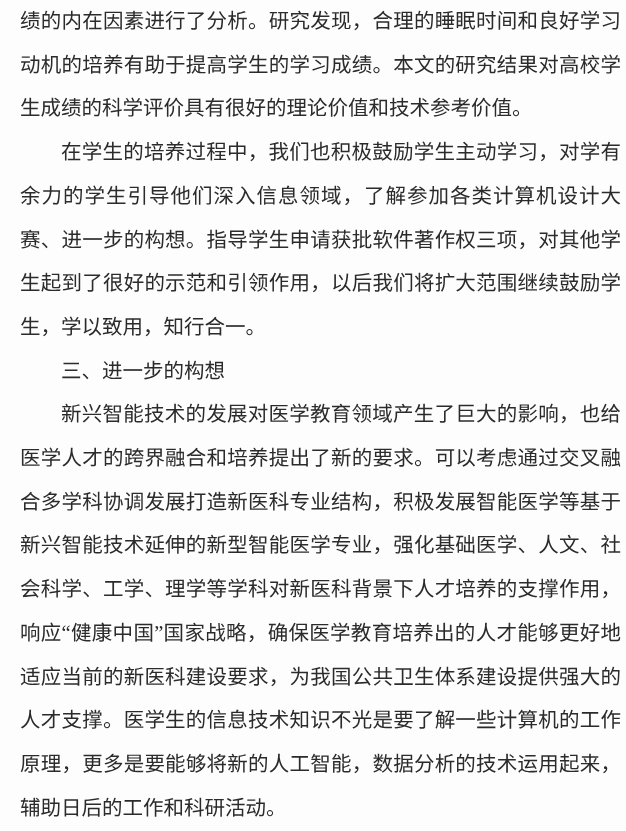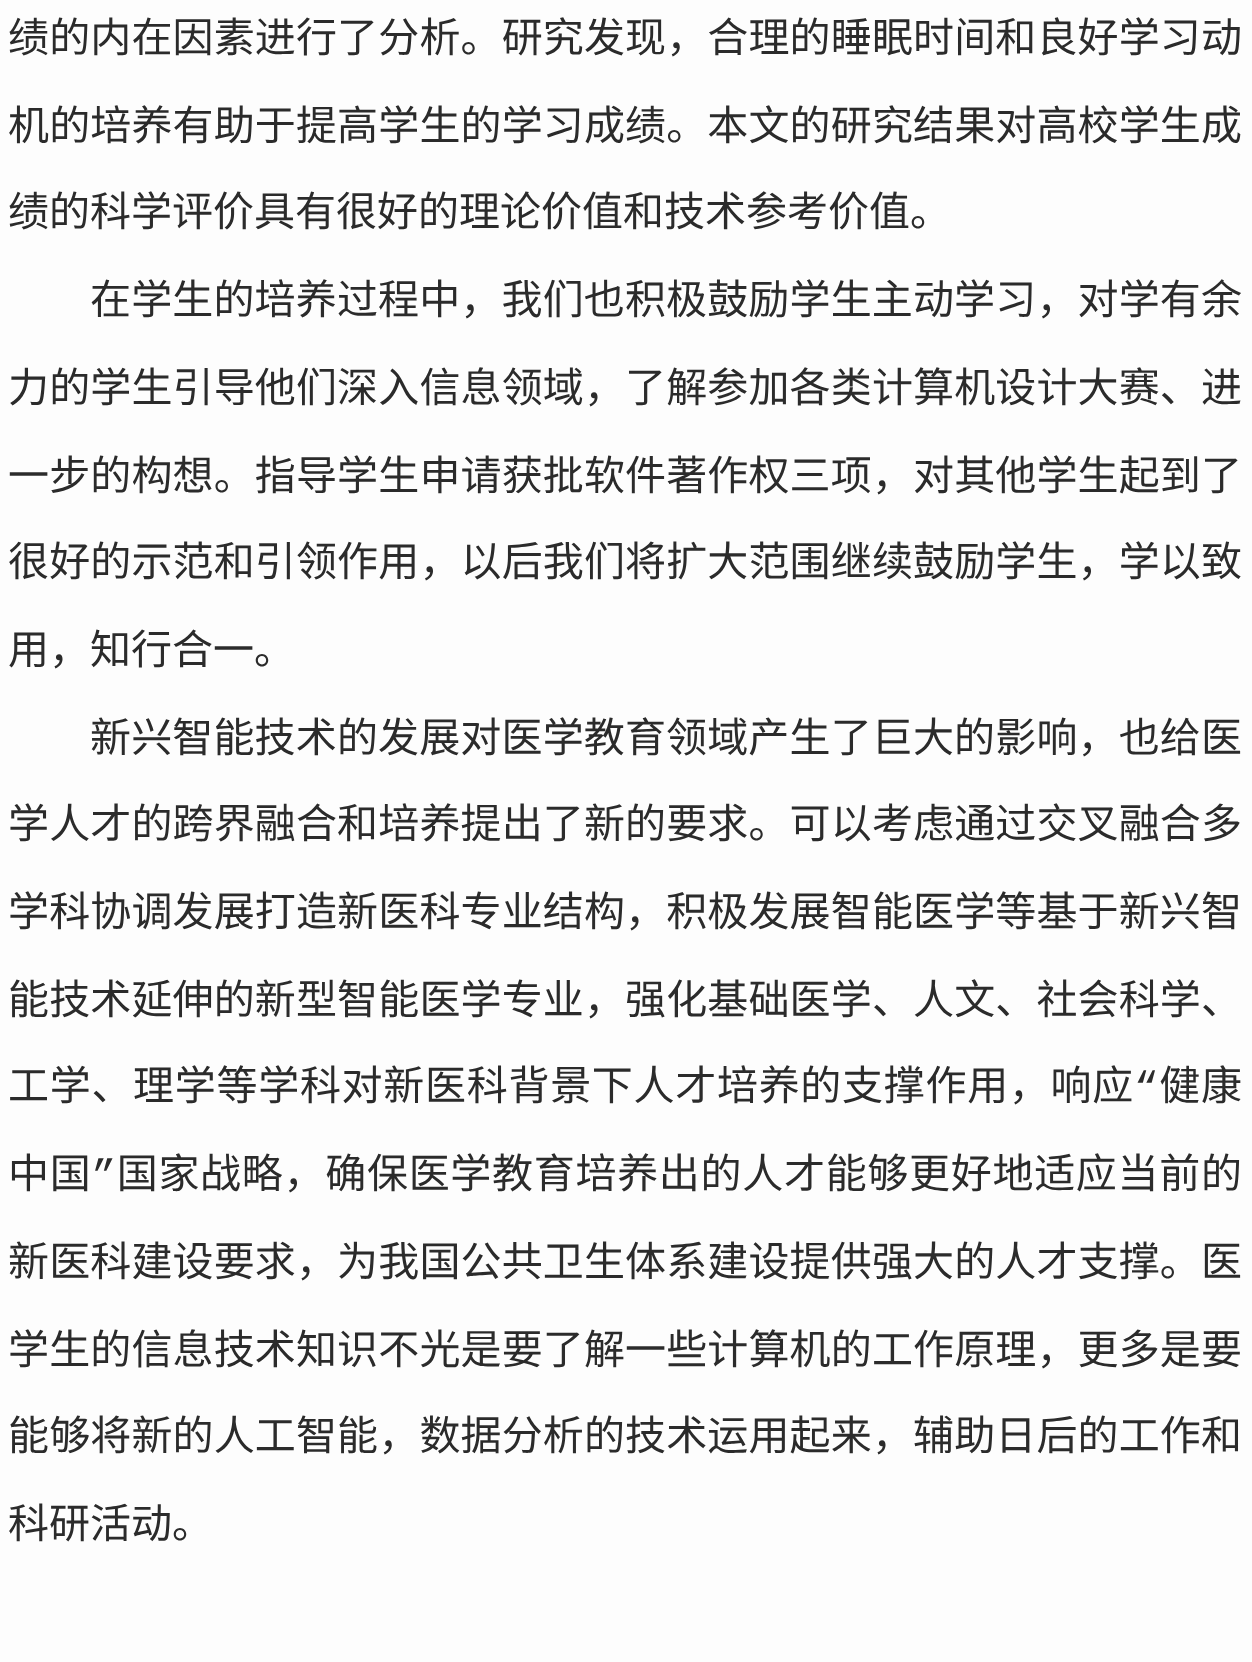--- a/index.html
+++ b/index.html
@@ -13,10 +13,10 @@
     height: 831px;
     box-sizing: border-box;
     margin: 0;
-    padding: 0 5px 0 4px;
+    padding: 0 5px 0 20px;
     background: #fdfdfd;
     overflow: hidden;
-    font-family: Liberation Mono, monospace;
+    font-family: Liberation Serif, serif;
     font-size: 20.5px;
     line-height: 43.7px;
     color: #2b2b2b;

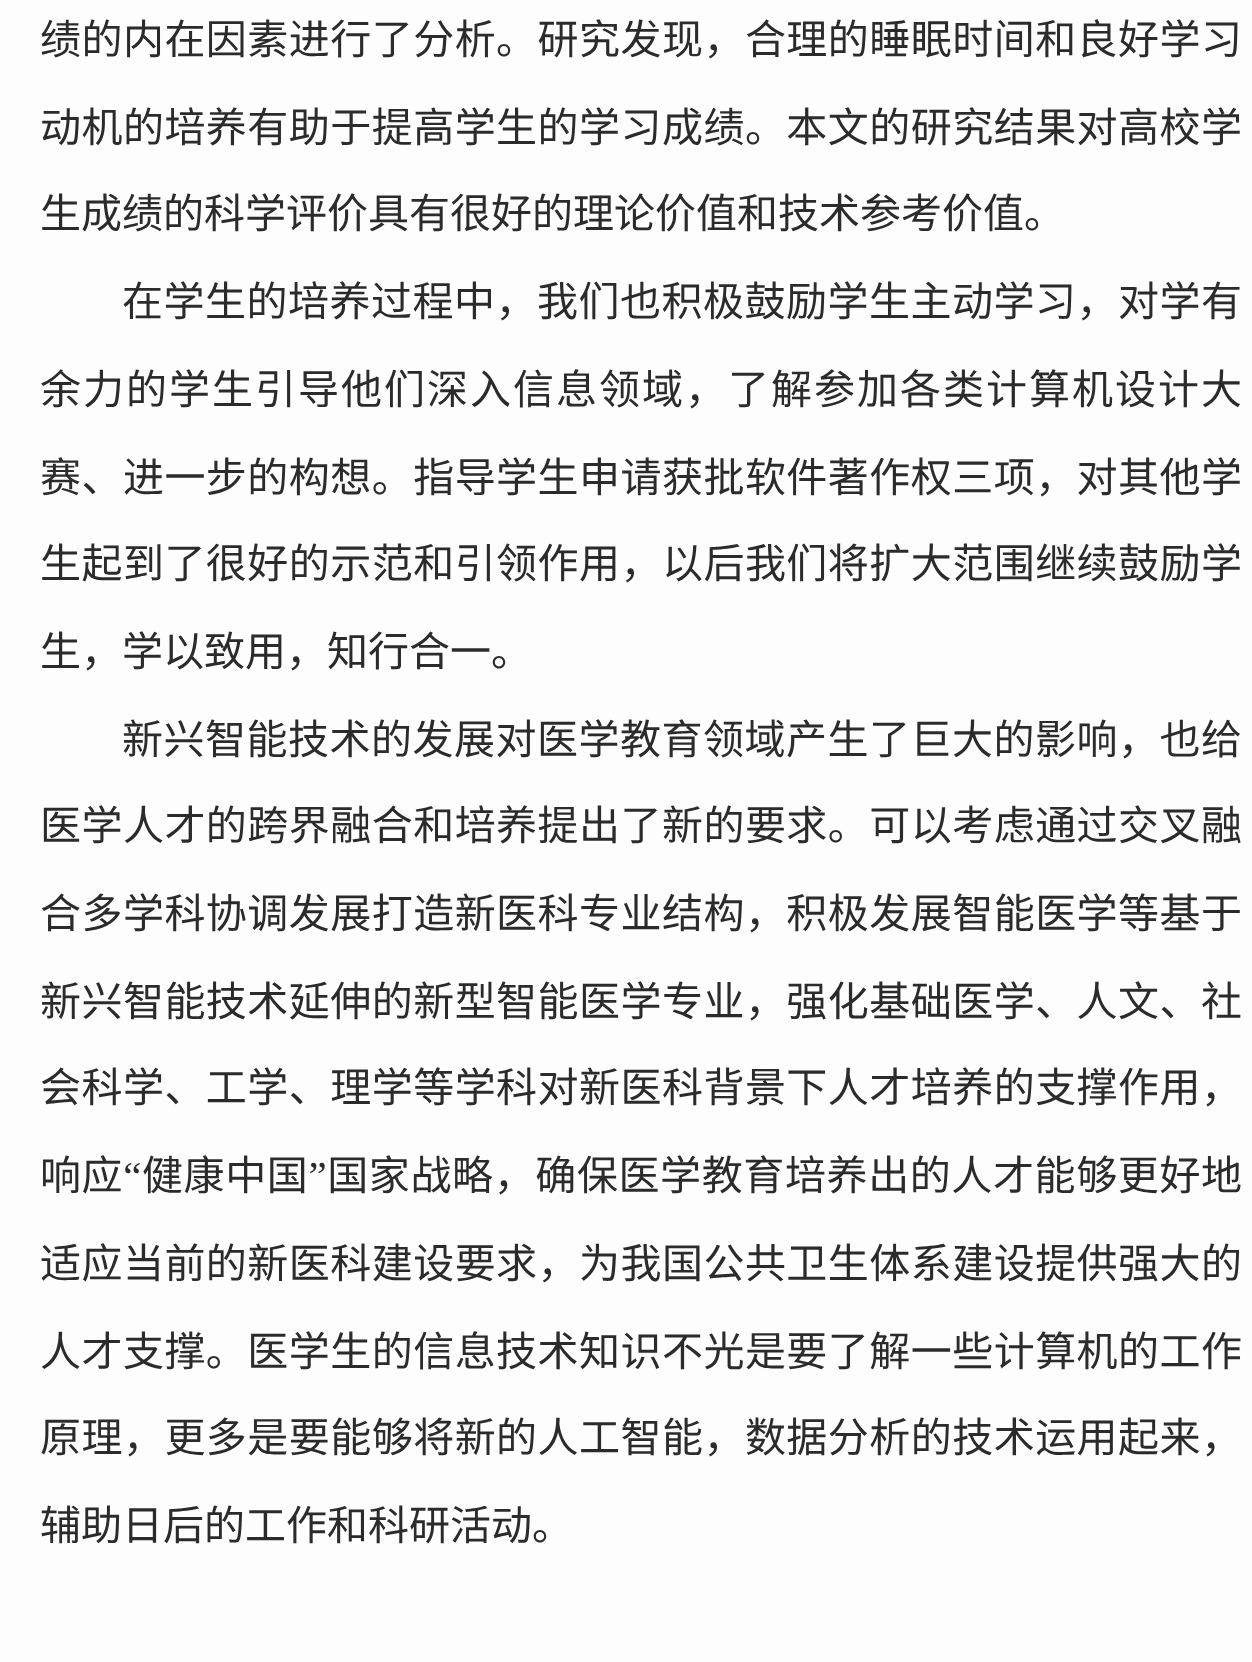--- a/index.html
+++ b/index.html
@@ -42,6 +42,7 @@
 <div class="doc-page">
   <p class="para">绩的内在因素进行了分析。研究发现，合理的睡眠时间和良好学习动机的培养有助于提高学生的学习成绩。本文的研究结果对高校学生成绩的科学评价具有很好的理论价值和技术参考价值。</p>
   <p class="para indent">在学生的培养过程中，我们也积极鼓励学生主动学习，对学有余力的学生引导他们深入信息领域，了解参加各类计算机设计大赛、进一步的构想。指导学生申请获批软件著作权三项，对其他学生起到了很好的示范和引领作用，以后我们将扩大范围继续鼓励学生，学以致用，知行合一。</p>
+  <p class="para indent heading">三、进一步的构想</p>
   <p class="para indent">新兴智能技术的发展对医学教育领域产生了巨大的影响，也给医学人才的跨界融合和培养提出了新的要求。可以考虑通过交叉融合多学科协调发展打造新医科专业结构，积极发展智能医学等基于新兴智能技术延伸的新型智能医学专业，强化基础医学、人文、社会科学、工学、理学等学科对新医科背景下人才培养的支撑作用，响应“健康中国”国家战略，确保医学教育培养出的人才能够更好地适应当前的新医科建设要求，为我国公共卫生体系建设提供强大的人才支撑。医学生的信息技术知识不光是要了解一些计算机的工作原理，更多是要能够将新的人工智能，数据分析的技术运用起来，辅助日后的工作和科研活动。</p>
 </div>
 

